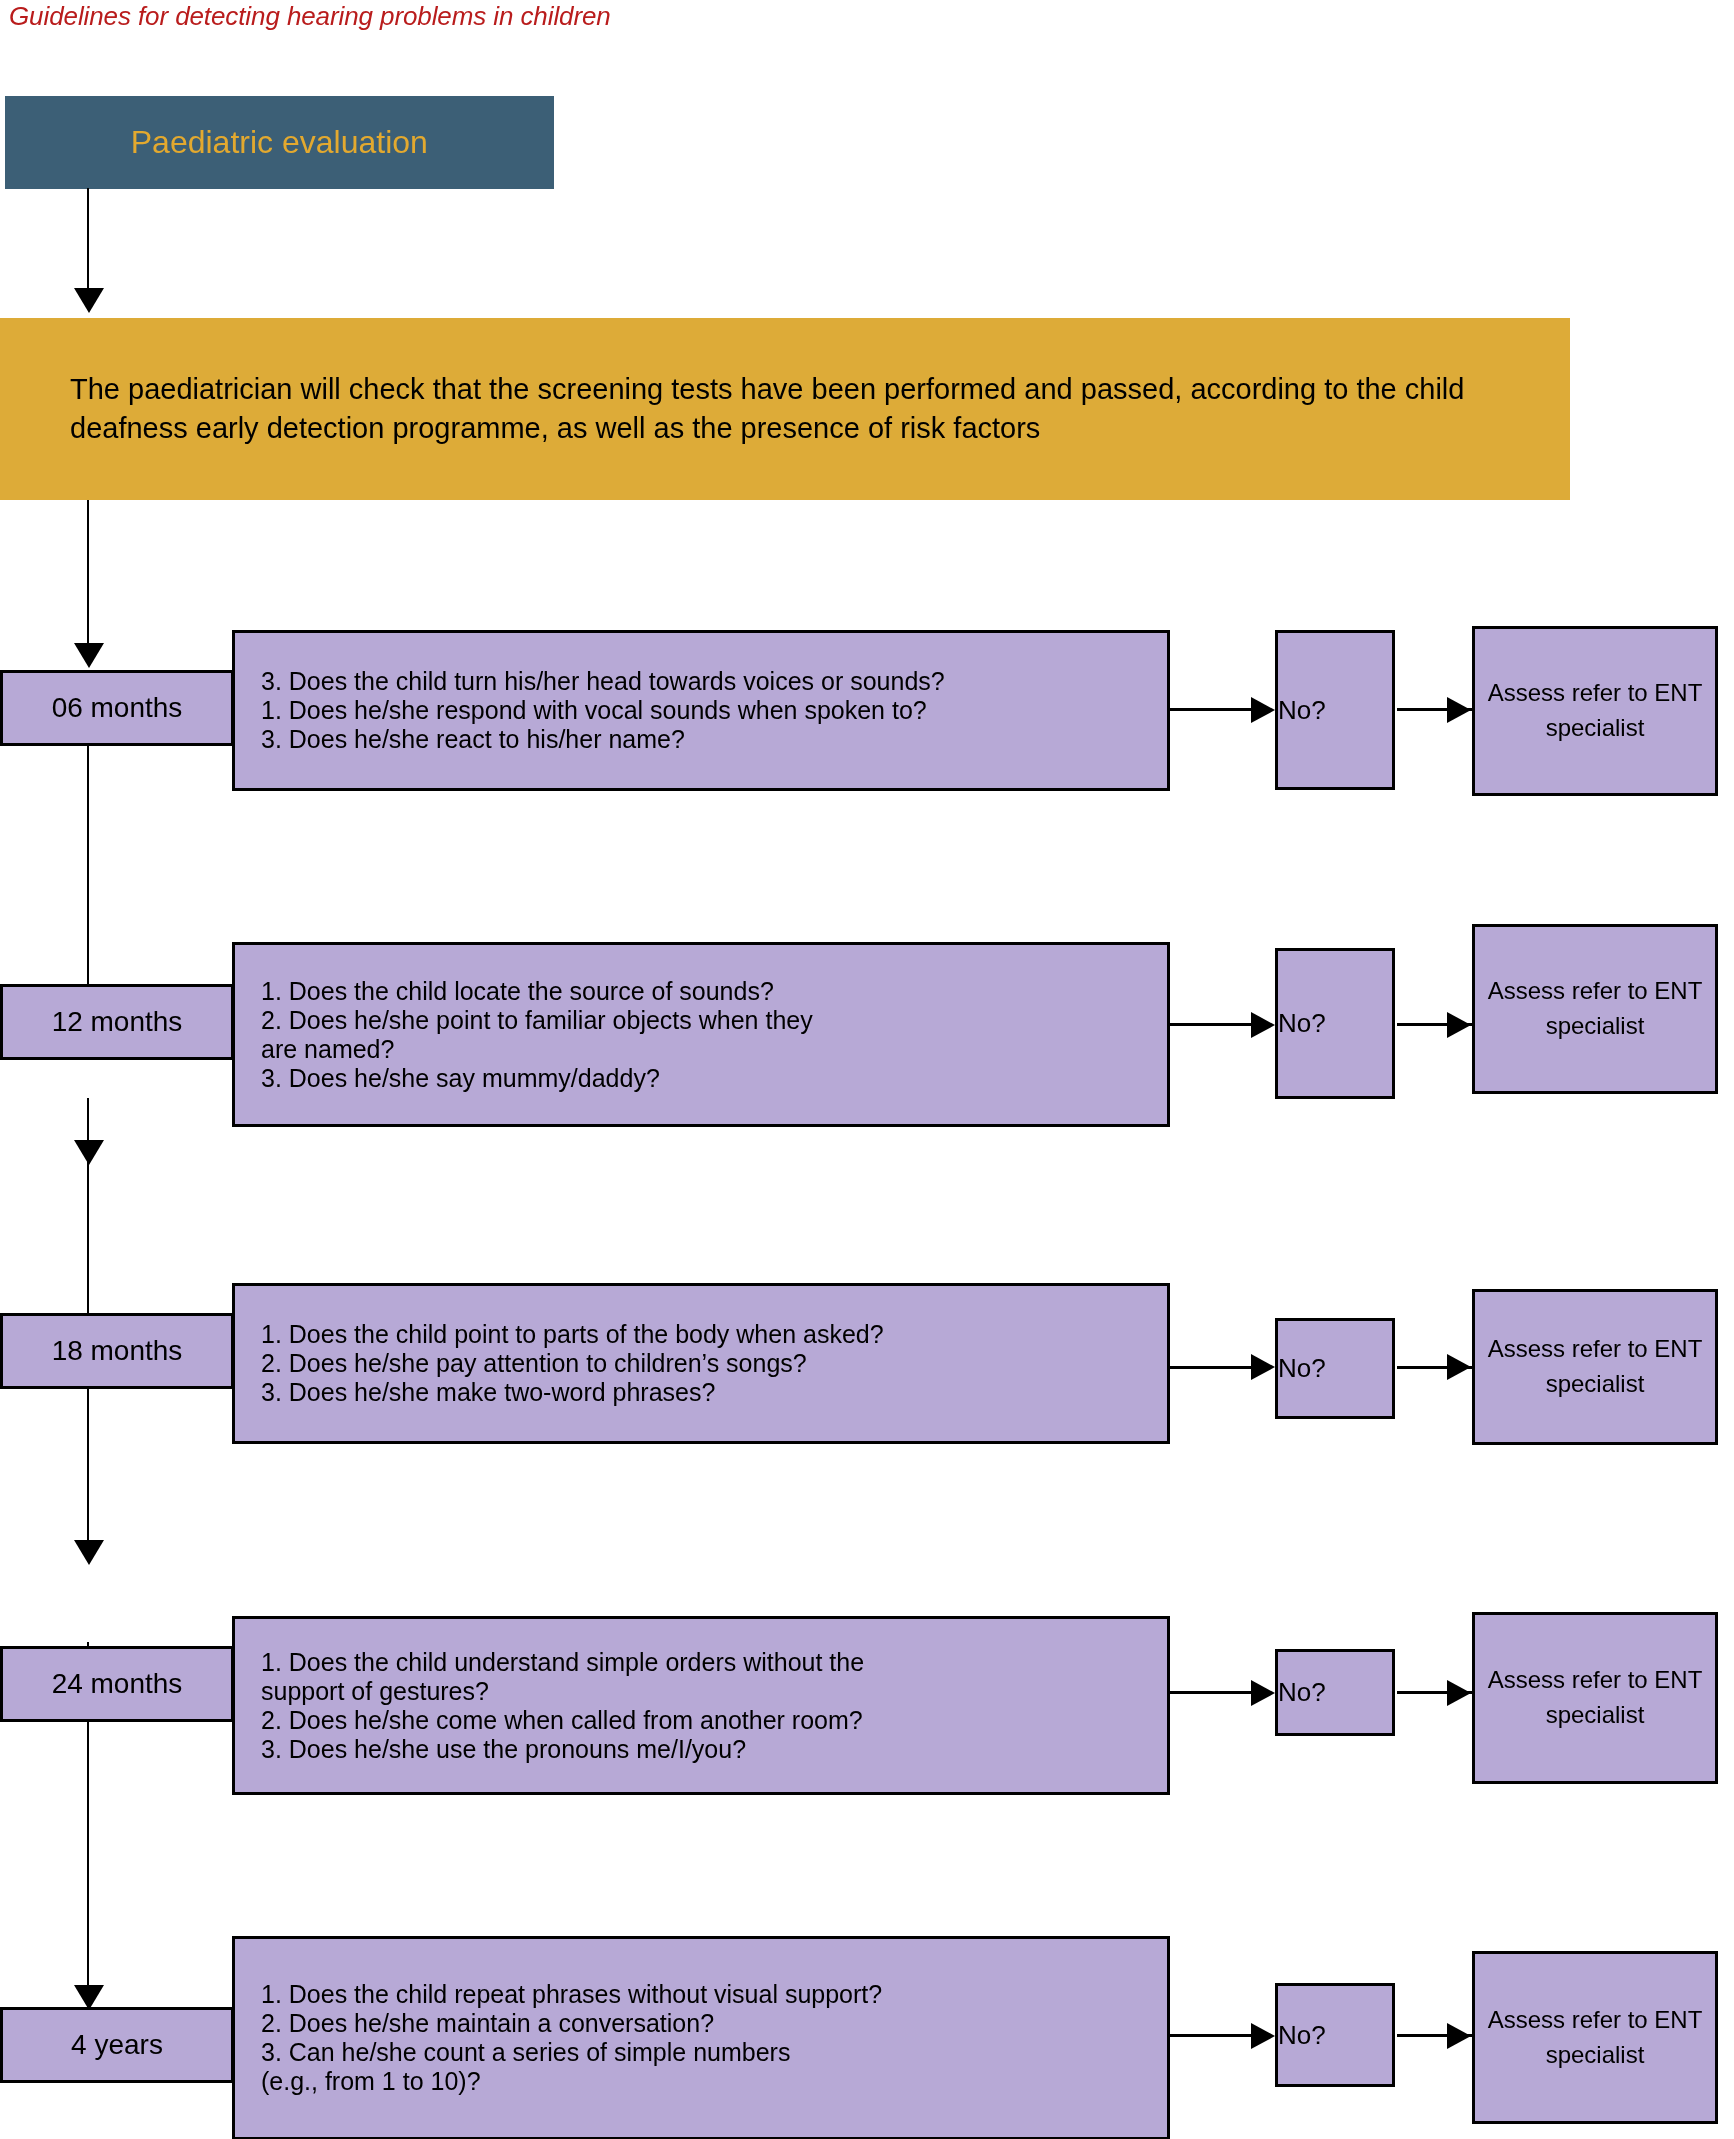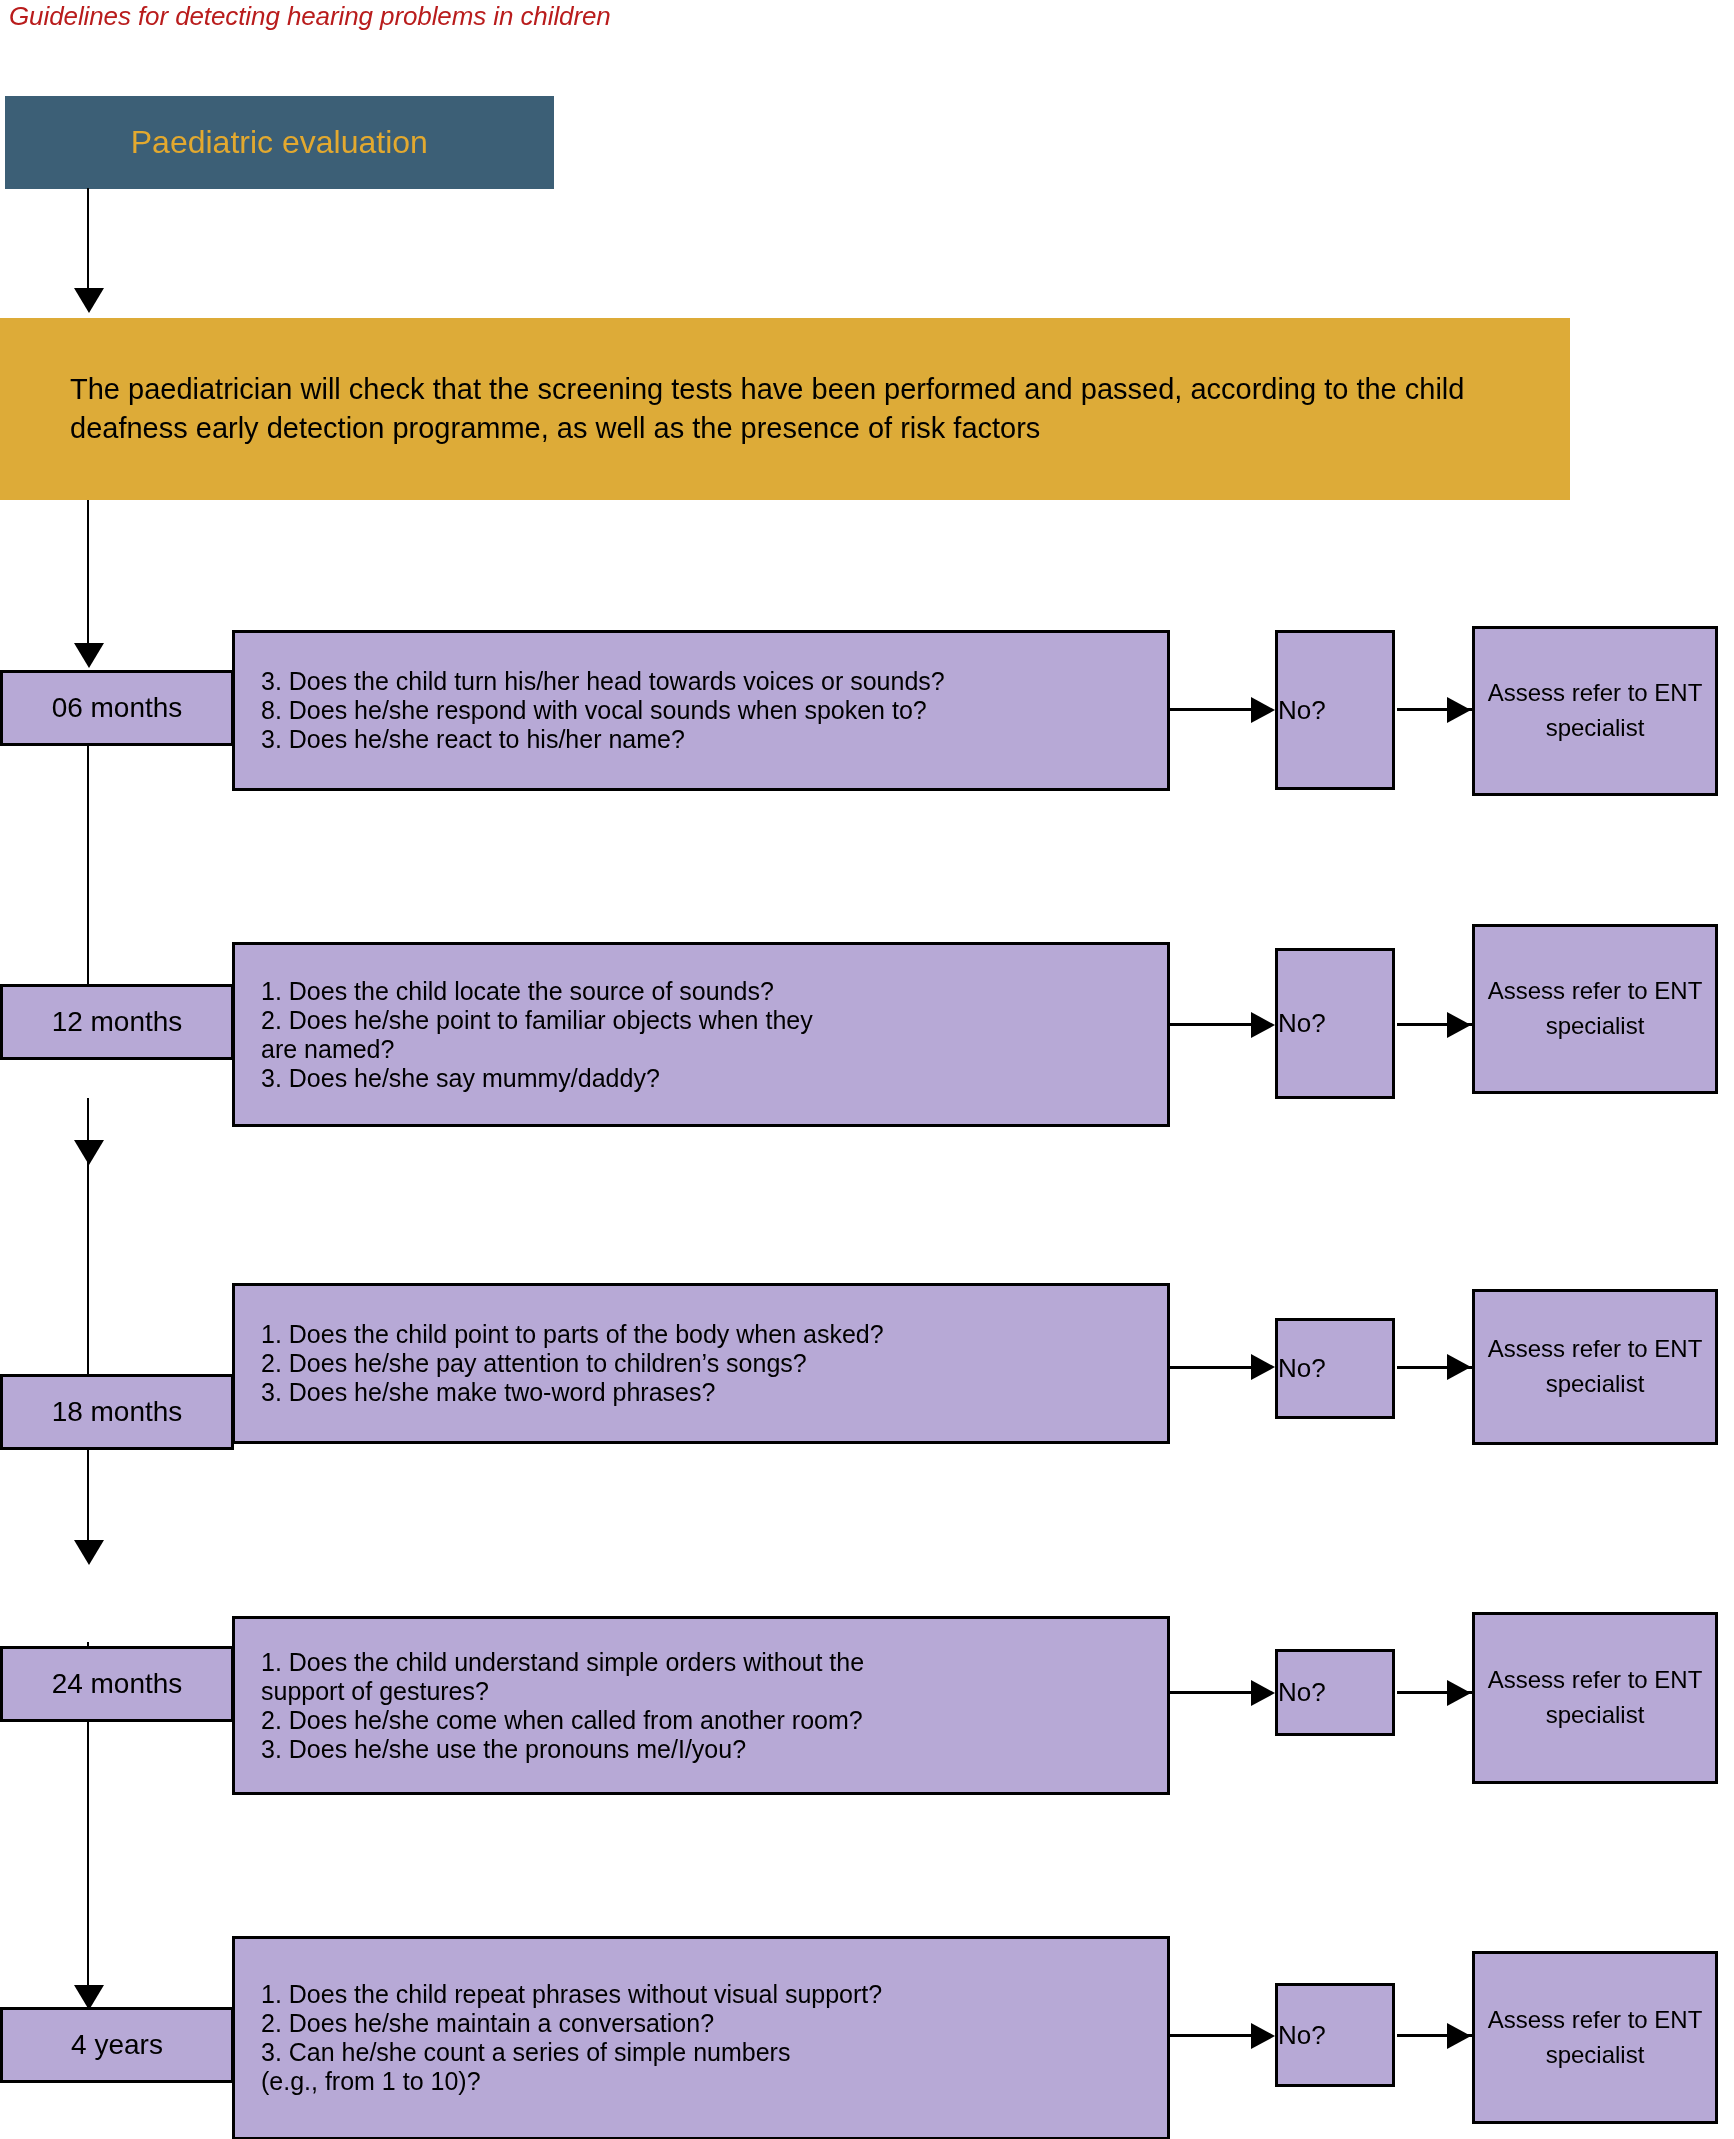--- a/index.html
+++ b/index.html
@@ -126,7 +126,7 @@
   <div class="box box-purple q-box" style="top:630px;width:938px;height:161px;">
     <div class="qlist">
       <div class="qline">3. Does the child turn his/her head towards voices or sounds?</div>
-      <div class="qline">8. Does he/she respond with vocal sounds when spoken to?</div>
+      <div class="qline">1. Does he/she respond with vocal sounds when spoken to?</div>
       <div class="qline">3. Does he/she react to his/her name?</div>
     </div>
   </div>

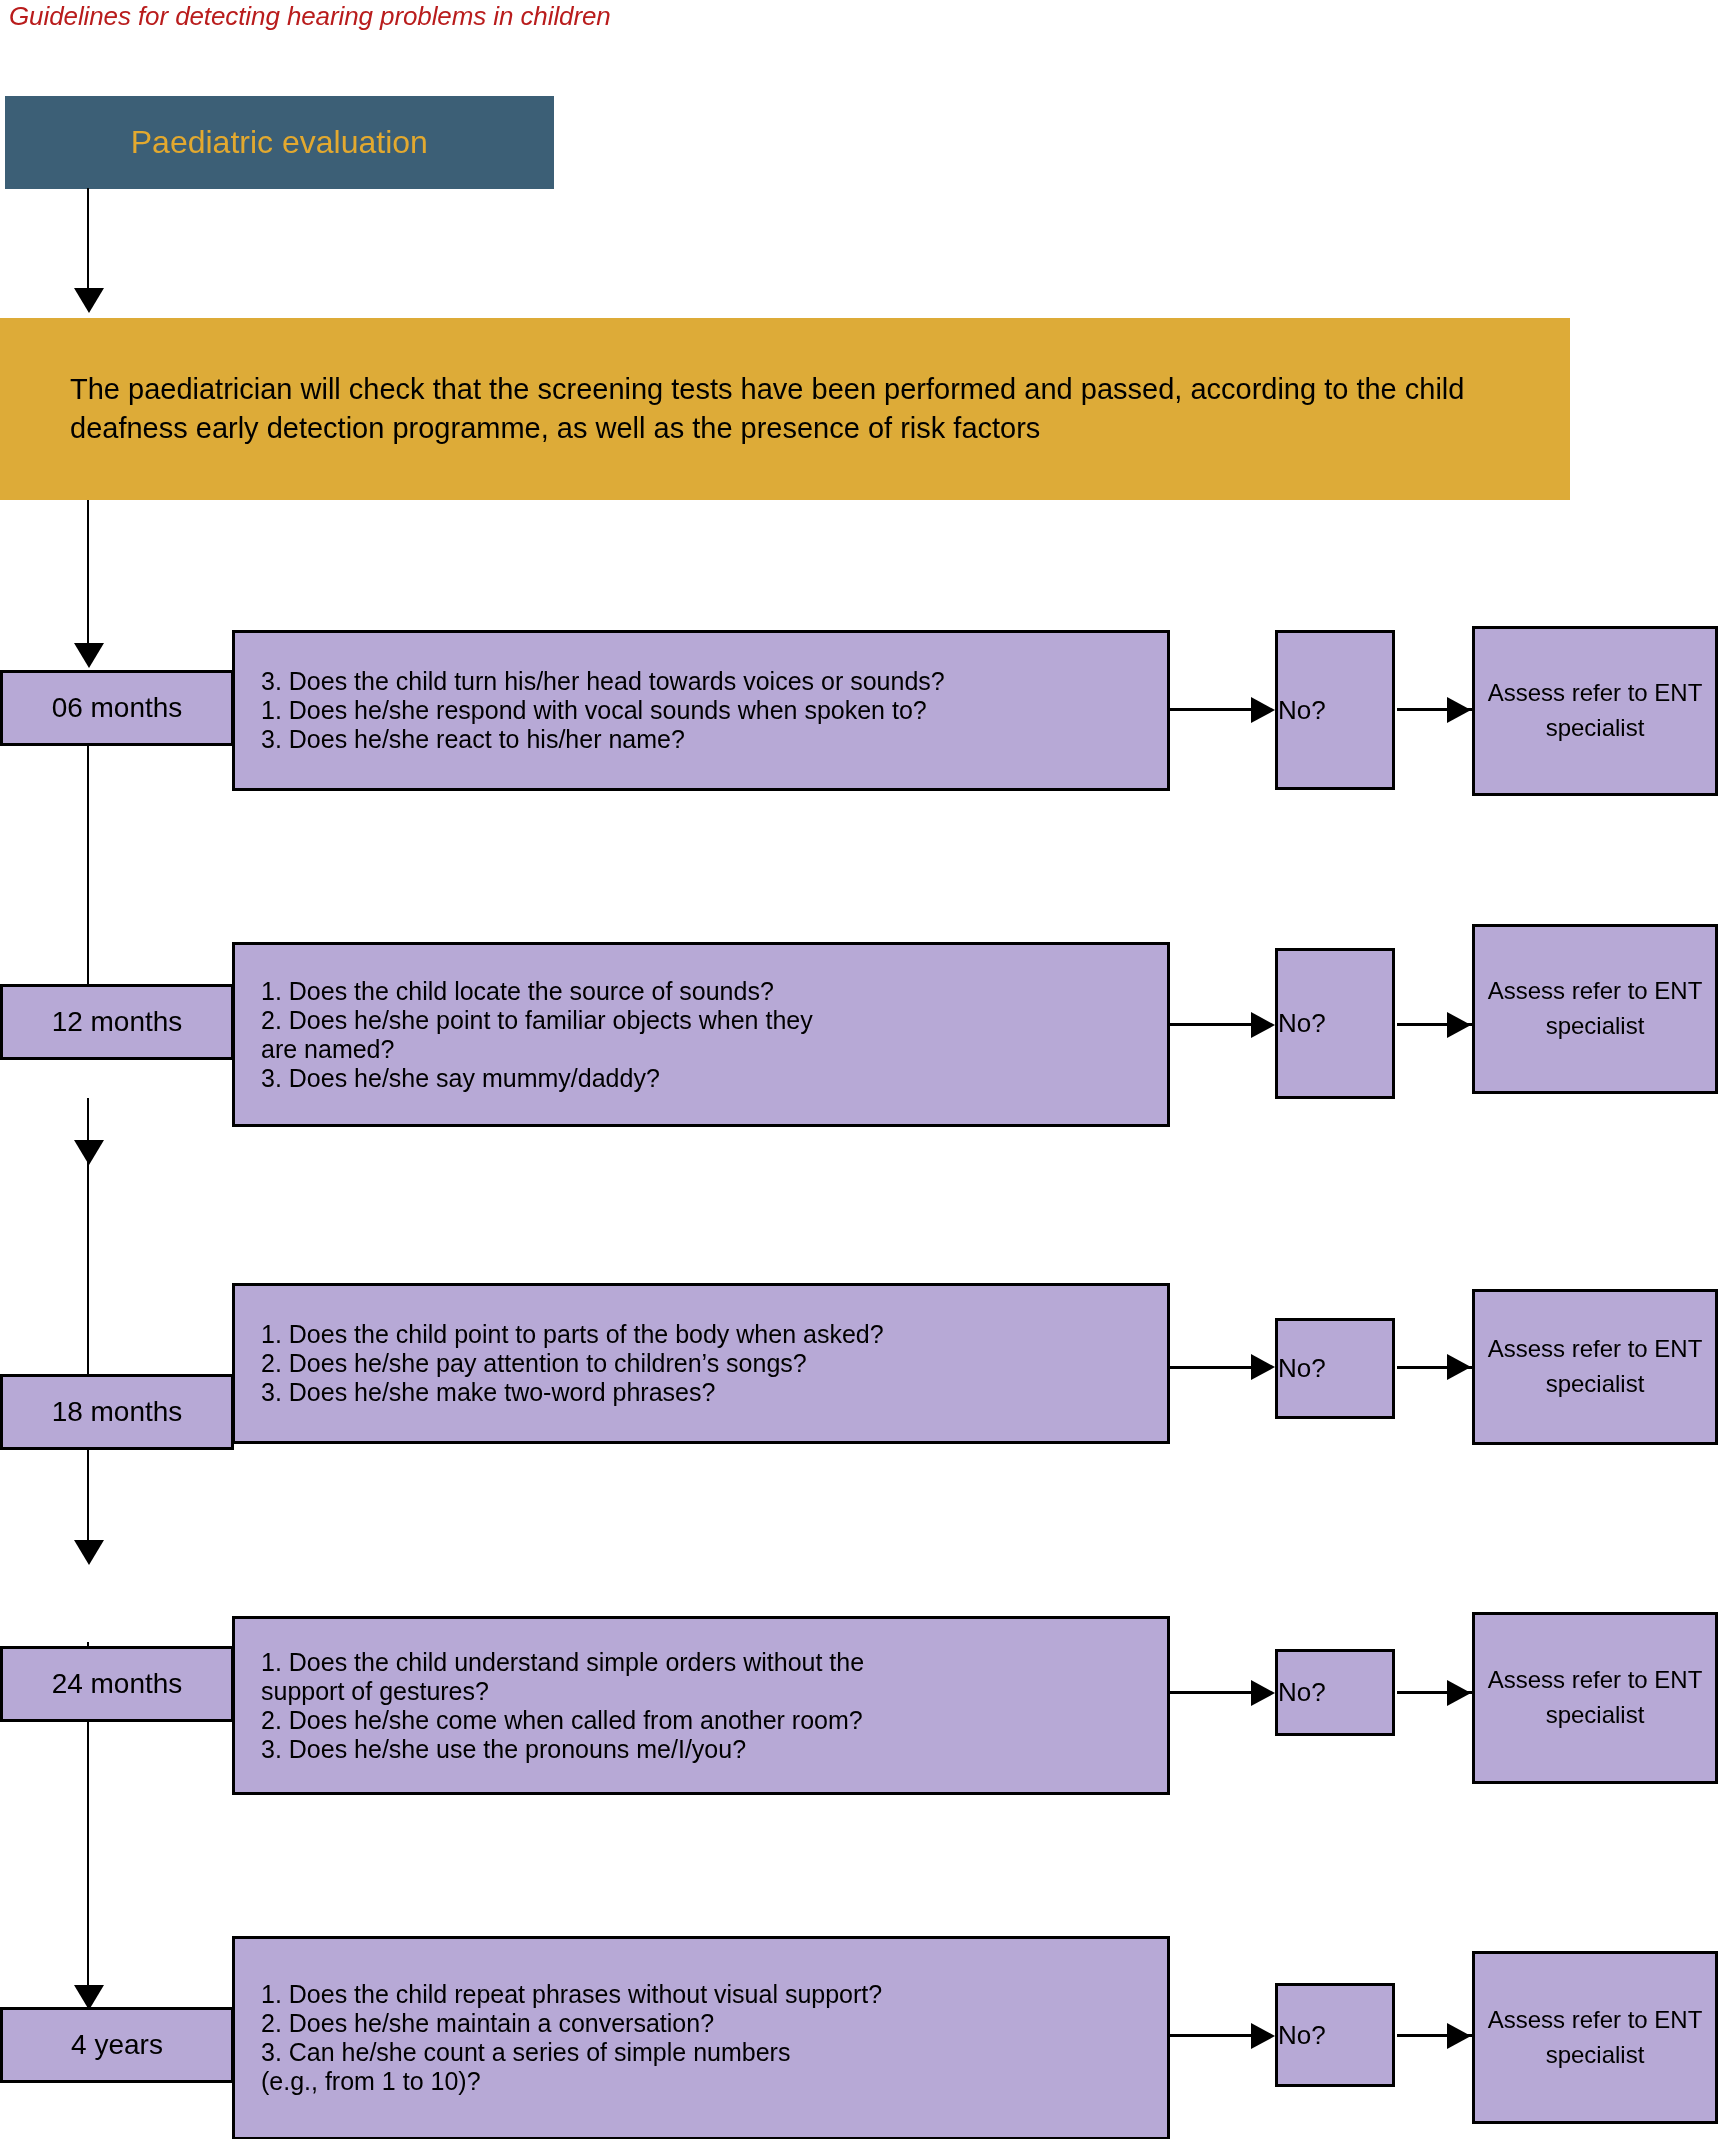--- a/index.html
+++ b/index.html
@@ -172,7 +172,7 @@
     <span class="lbl">Assess refer to ENT specialist</span>
   </div>
 
-  <div class="box box-purple age-box" style="top:1374px;">
+  <div class="box box-purple age-box" style="top:1313px;">
     <span class="lbl">18 months</span>
   </div>
 

